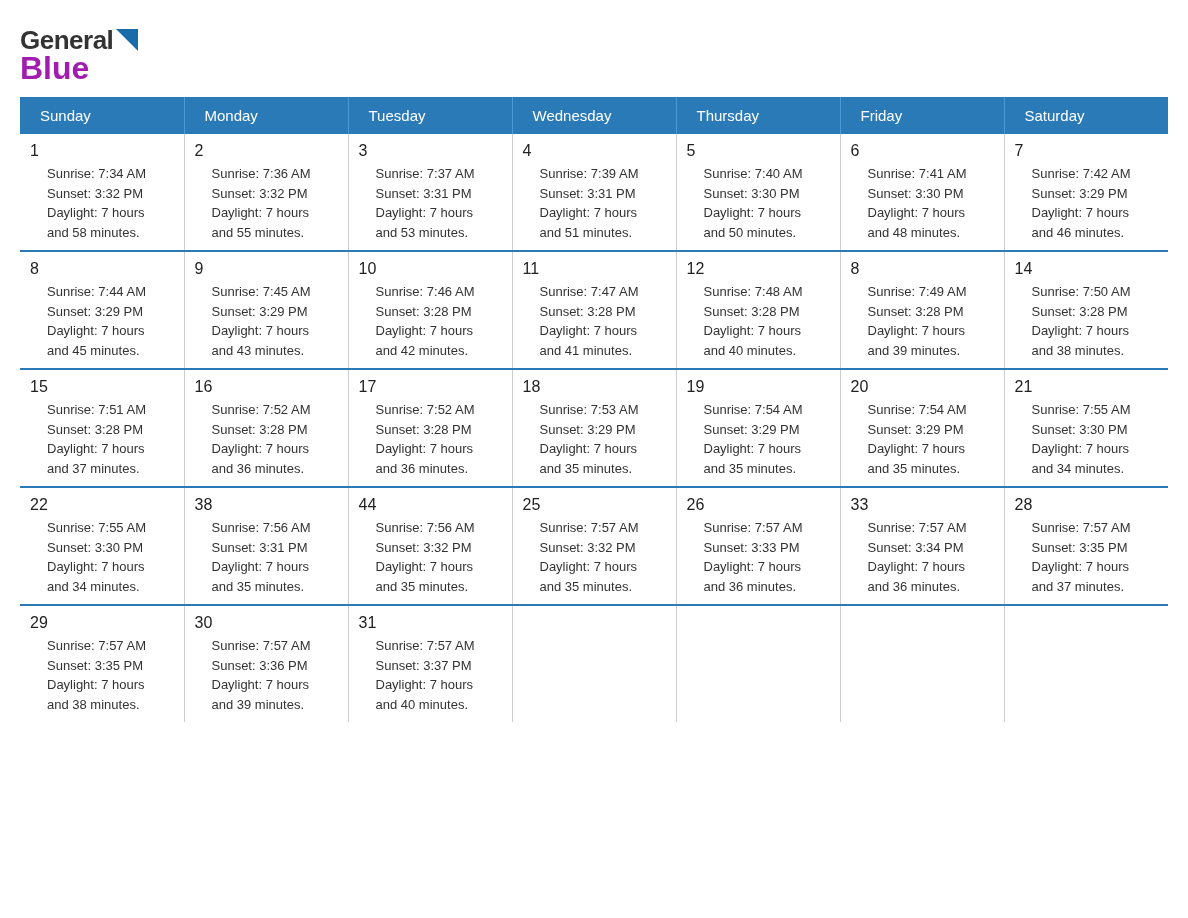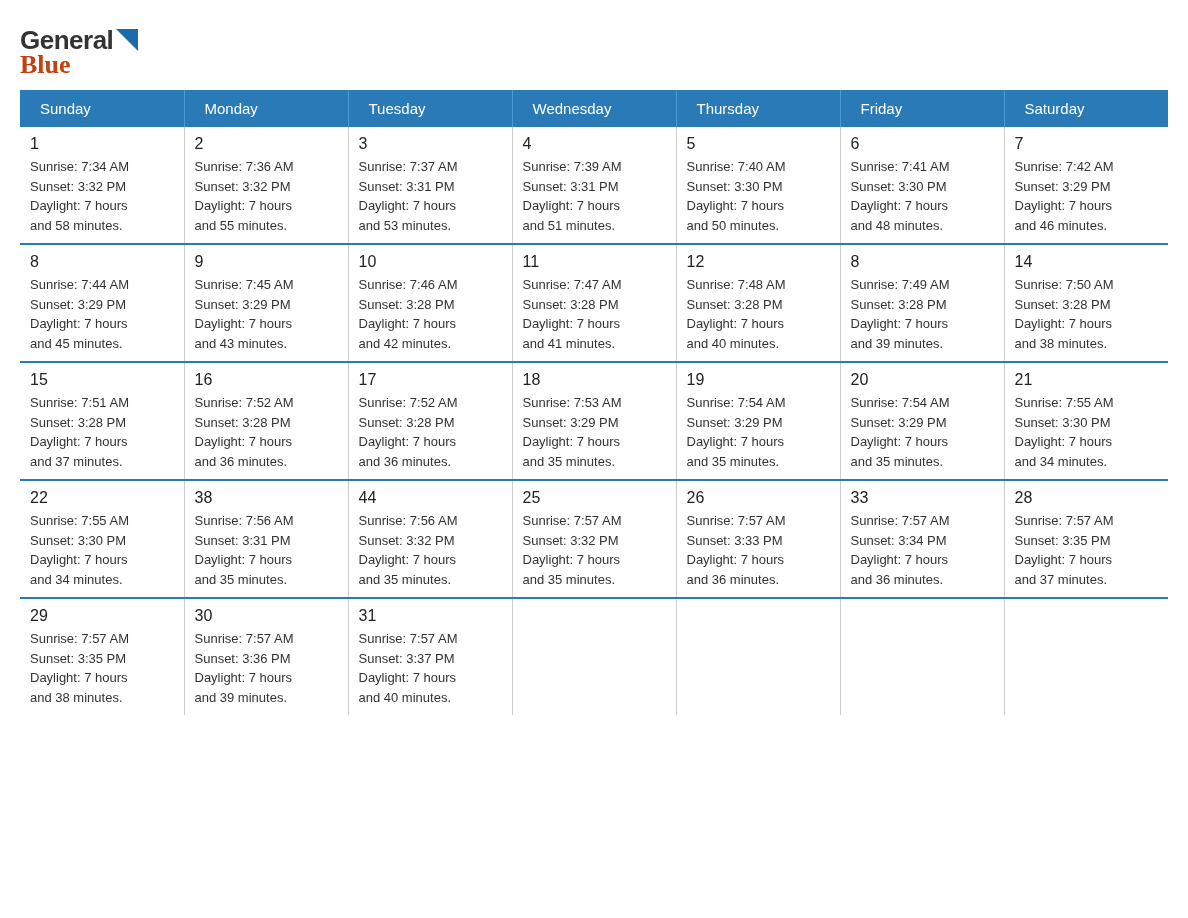--- a/index.html
+++ b/index.html
@@ -29,11 +29,10 @@
       letter-spacing: -0.5px;
     }
     .logo-blue {
-      font-size: 26px;
+      font-size: 32px;
       font-weight: bold;
-      color: #c2410c;
+      color: #a21caf;
       margin-top: -6px;
-      font-family: Liberation Serif, serif;
     }
     .title-area {
       text-align: right;

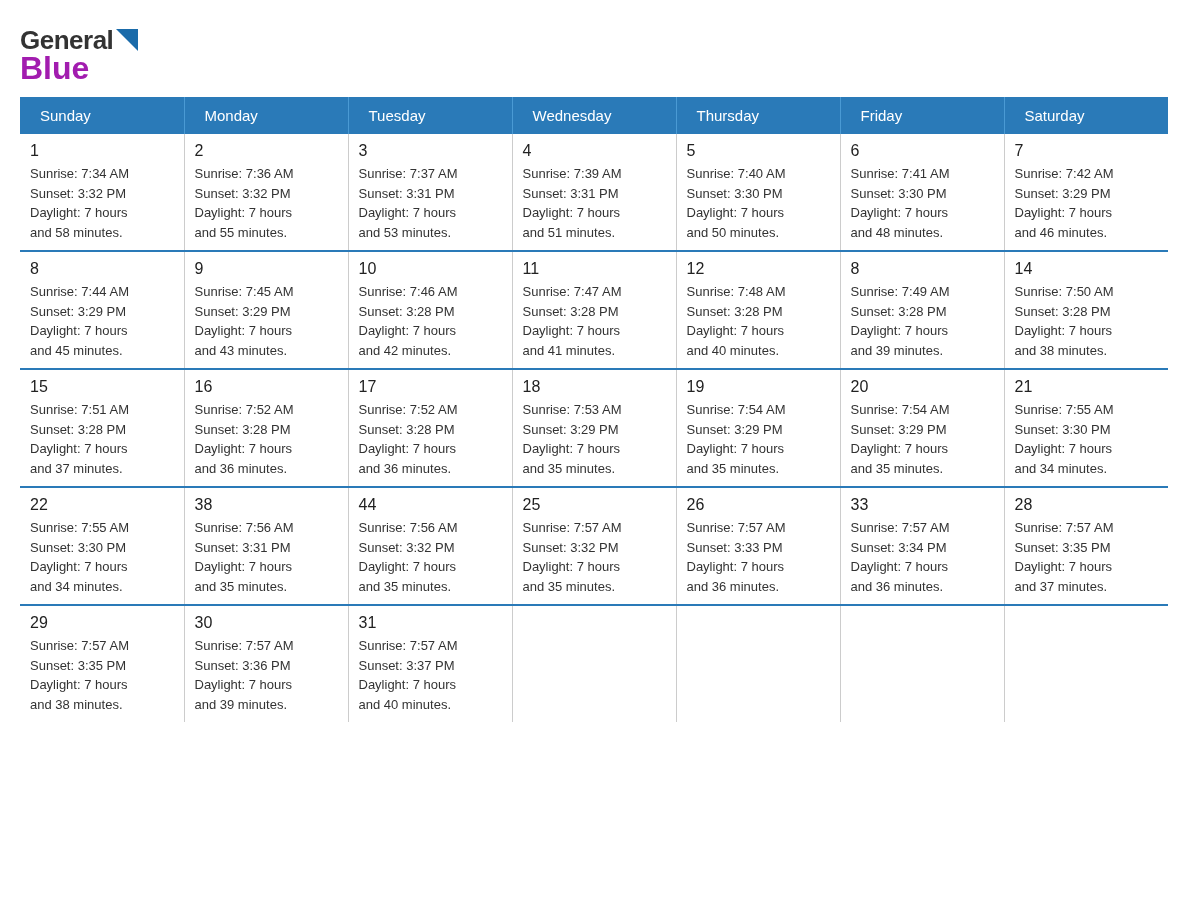--- a/index.html
+++ b/index.html
@@ -92,6 +92,7 @@
       font-size: 13px;
       line-height: 1.5;
       color: #333;
+      margin-left: 17px;
     }
     tbody tr:last-child {
       border-bottom: none;

